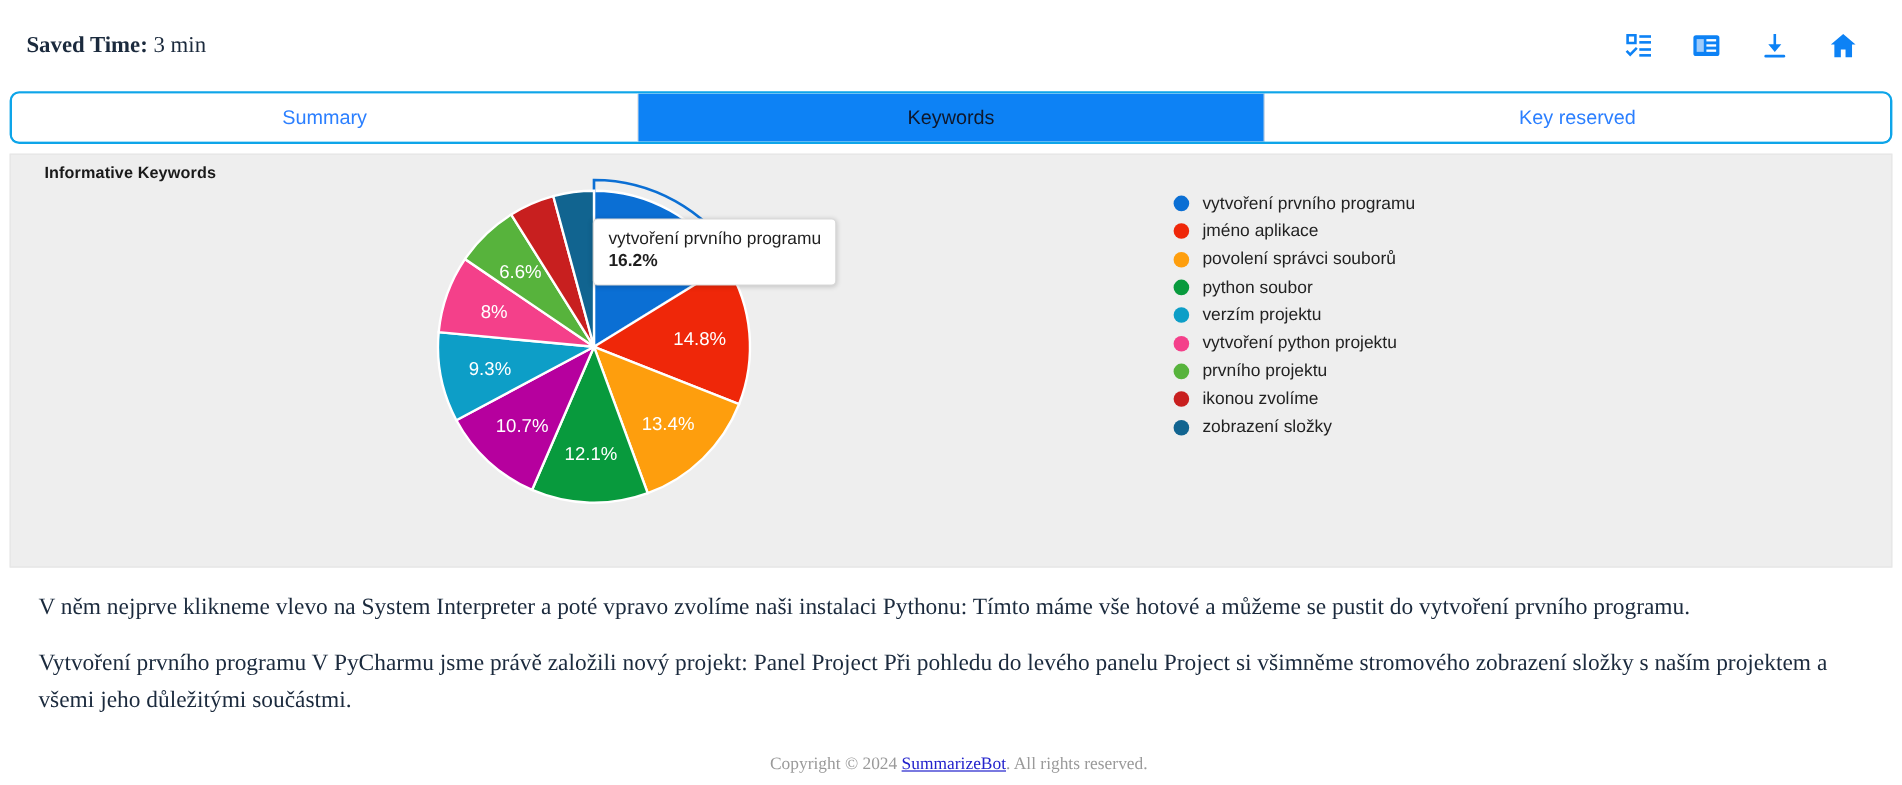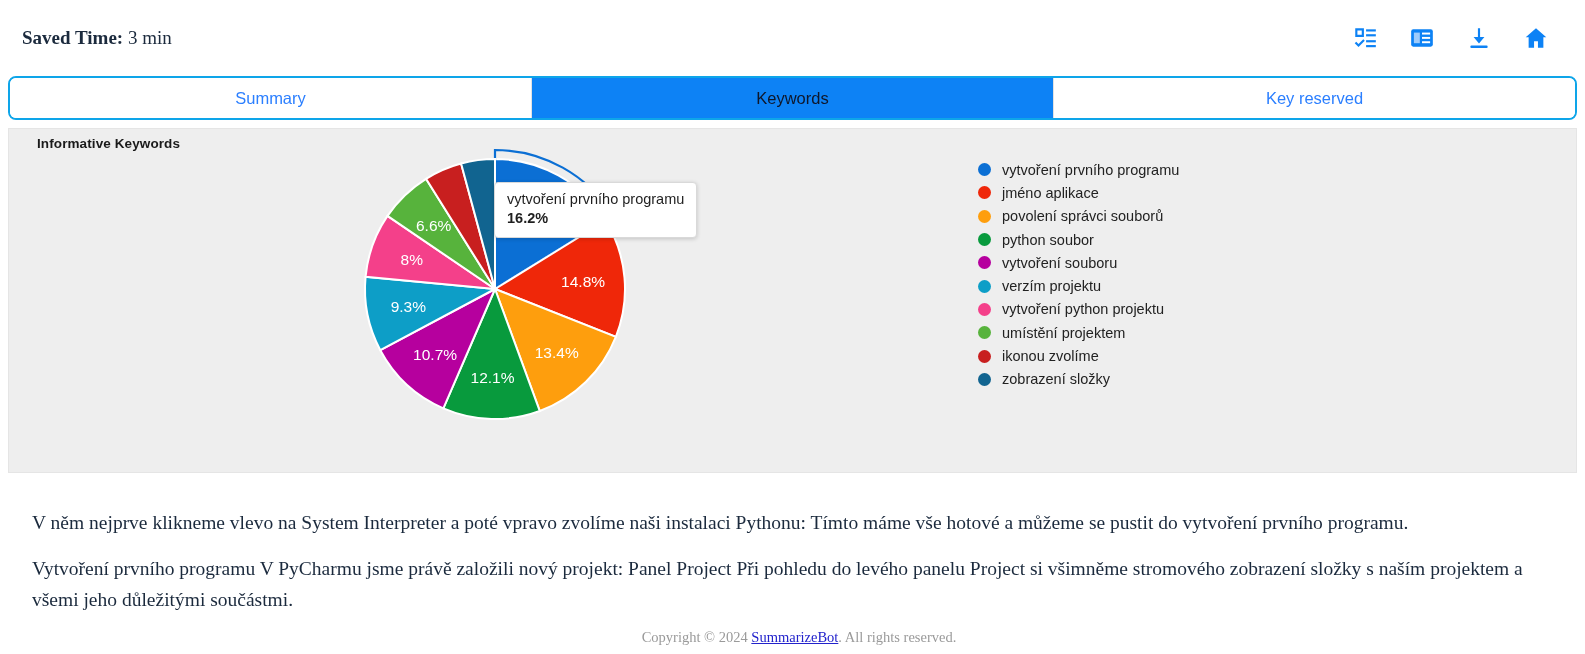--- a/index.html
+++ b/index.html
@@ -63,7 +63,7 @@
 
   
   .chart-panel {
-    margin: 8px 8px 16px 8px;
+    margin: 8px 8px 0 8px;
     height: 345px;
     background: #eeeeee;
     position: relative;

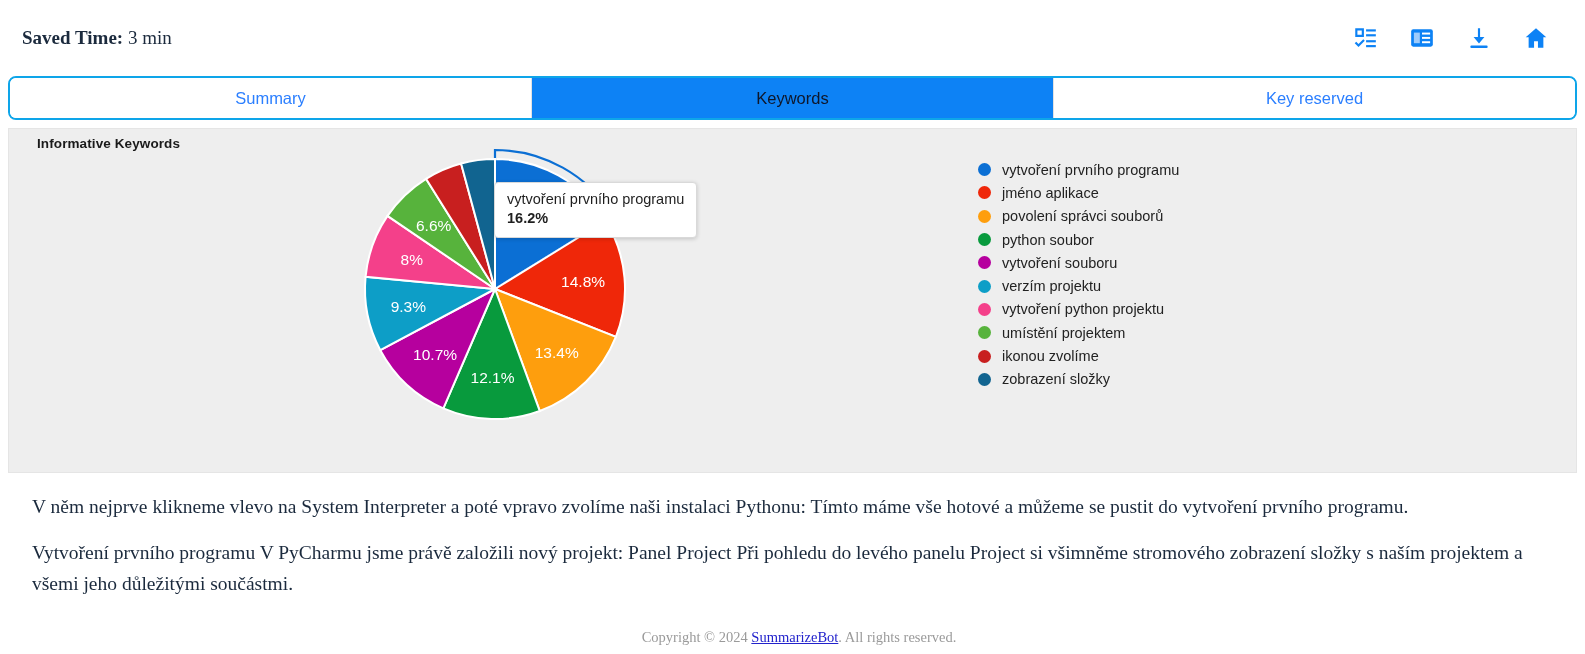--- a/index.html
+++ b/index.html
@@ -244,10 +244,6 @@
           <span class="legend-label">python soubor</span>
         </div>
         <div class="legend-item">
-          <span class="legend-dot" style="background: rgb(182, 0, 158);"></span>
-          <span class="legend-label">vytvoření souboru</span>
-        </div>
-        <div class="legend-item">
           <span class="legend-dot" style="background: rgb(13, 158, 199);"></span>
           <span class="legend-label">verzím projektu</span>
         </div>

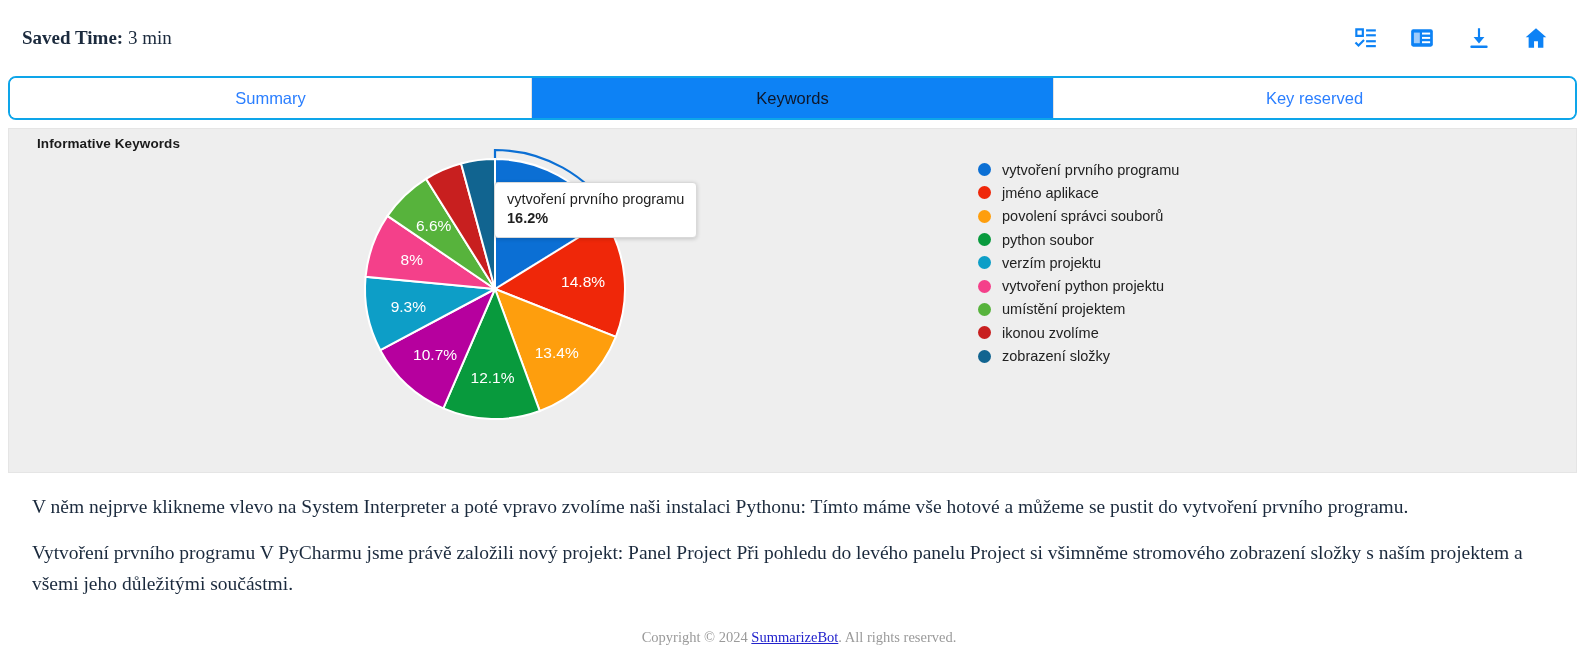--- a/index.html
+++ b/index.html
@@ -253,7 +253,7 @@
         </div>
         <div class="legend-item">
           <span class="legend-dot" style="background: rgb(87, 179, 60);"></span>
-          <span class="legend-label">umístění projektem</span>
+          <span class="legend-label">prvního projektu</span>
         </div>
         <div class="legend-item">
           <span class="legend-dot" style="background: rgb(200, 31, 31);"></span>

